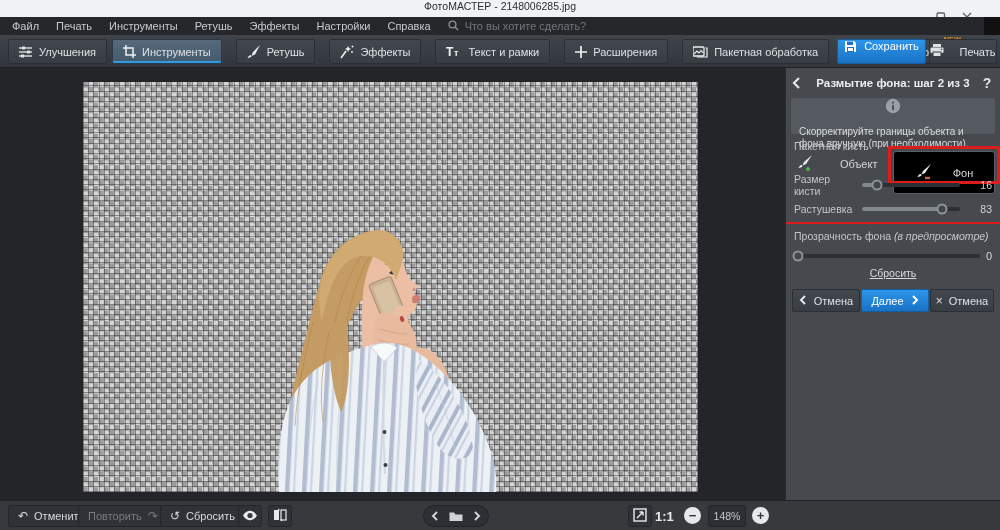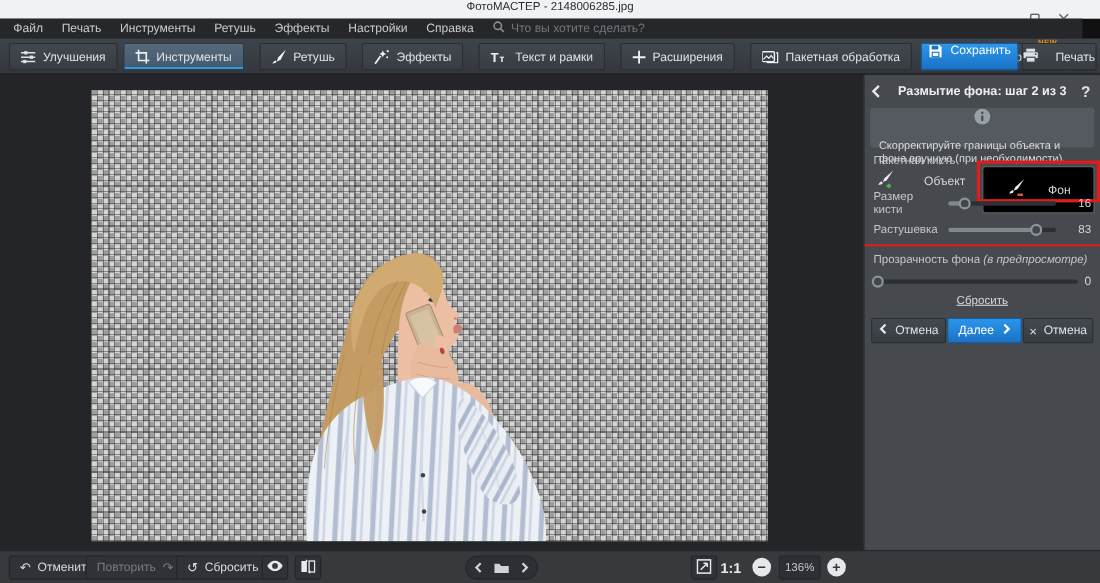--- a/index.html
+++ b/index.html
@@ -550,7 +550,7 @@
     </span>
     <span class="scale11">1:1</span>
     <span class="circlebtn" style="left:684px;">−</span>
-    <span class="zoombox">136%</span>
+    <span class="zoombox">148%</span>
     <span class="circlebtn" style="left:752px;">+</span>
   </div>
 </div>

